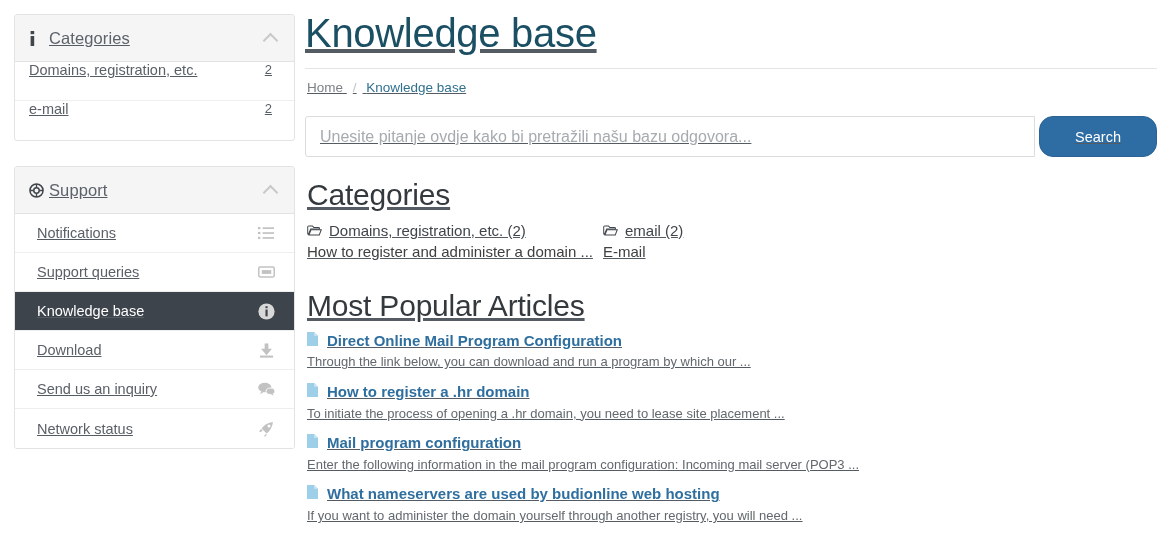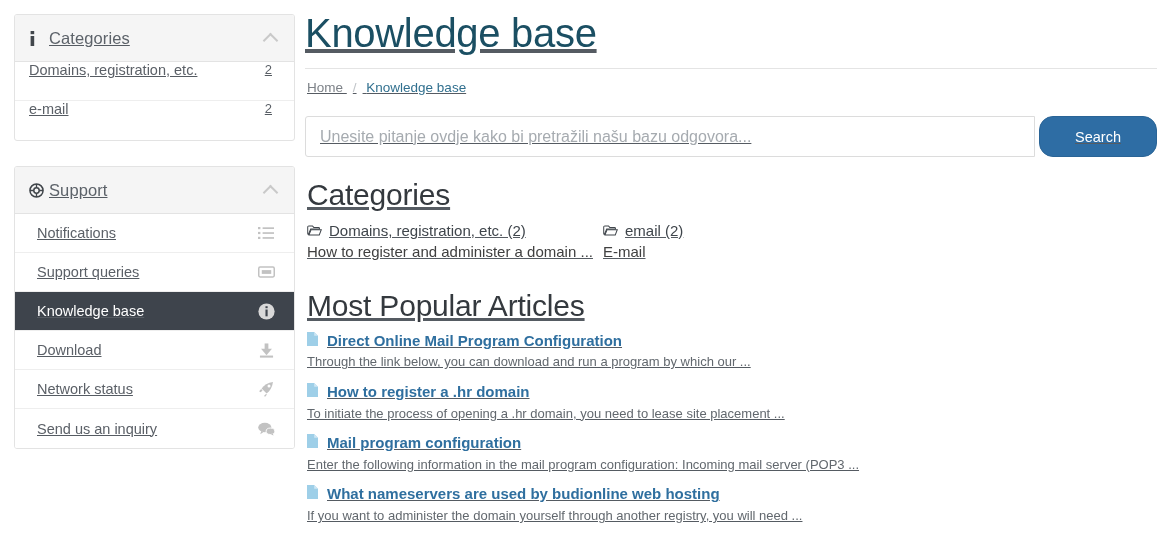--- a/index.html
+++ b/index.html
@@ -291,6 +291,18 @@
         </div>
 
         <div class="nav-row">
+          <span class="nav-label">Send us an inquiry</span>
+          <span class="nav-icon">
+            <svg width="17" height="14" viewBox="0 0 18 14">
+              <ellipse cx="7.2" cy="5.4" rx="7" ry="5" fill="currentColor"></ellipse>
+              <path d="M3.4 9 L2.4 12.6 L6 10.2 Z" fill="currentColor"></path>
+              <ellipse cx="13.2" cy="9.4" rx="4.6" ry="3.4" fill="currentColor" stroke="#ffffff" stroke-width="1"></ellipse>
+              <path d="M15.6 12 L16.6 14 L13.6 12.8 Z" fill="currentColor"></path>
+            </svg>
+          </span>
+        </div>
+
+        <div class="nav-row">
           <span class="nav-label">Network status</span>
           <span class="nav-icon">
             <svg width="16" height="16" viewBox="0 0 16 16">
@@ -298,18 +310,6 @@
               <path d="M3.2 8.1 L1.1 10.3 L2.6 11.2 L4.6 9.4 Z" fill="currentColor"></path>
               <path d="M7.9 12.9 L6 14.9 L7.1 15.7 L9 13.6 Z" fill="currentColor"></path>
               <circle cx="11" cy="5" r="1.5" fill="#ffffff"></circle>
-            </svg>
-          </span>
-        </div>
-
-        <div class="nav-row">
-          <span class="nav-label">Send us an inquiry</span>
-          <span class="nav-icon">
-            <svg width="17" height="14" viewBox="0 0 18 14">
-              <ellipse cx="7.2" cy="5.4" rx="7" ry="5" fill="currentColor"></ellipse>
-              <path d="M3.4 9 L2.4 12.6 L6 10.2 Z" fill="currentColor"></path>
-              <ellipse cx="13.2" cy="9.4" rx="4.6" ry="3.4" fill="currentColor" stroke="#ffffff" stroke-width="1"></ellipse>
-              <path d="M15.6 12 L16.6 14 L13.6 12.8 Z" fill="currentColor"></path>
             </svg>
           </span>
         </div>

